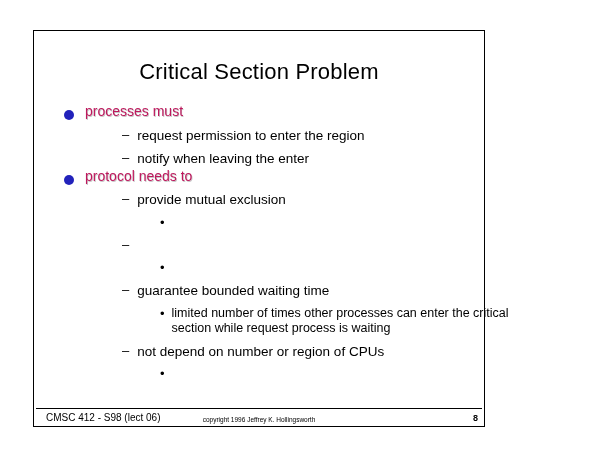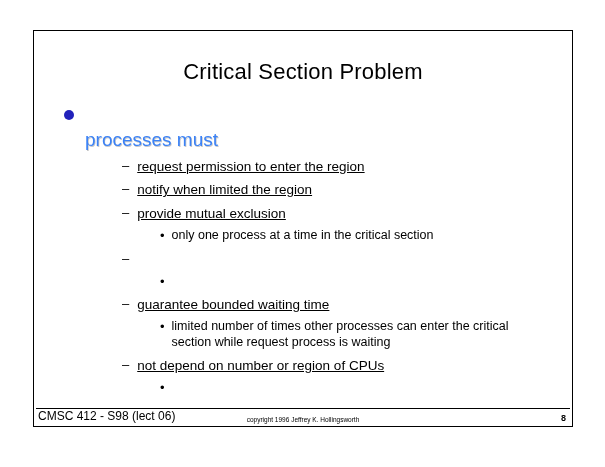--- a/index.html
+++ b/index.html
@@ -17,7 +17,7 @@
     position: absolute;
     left: 33px;
     top: 30px;
-    width: 540px;
+    width: 452px;
     height: 397px;
     border: 1px solid #000000;
     background: #ffffff;

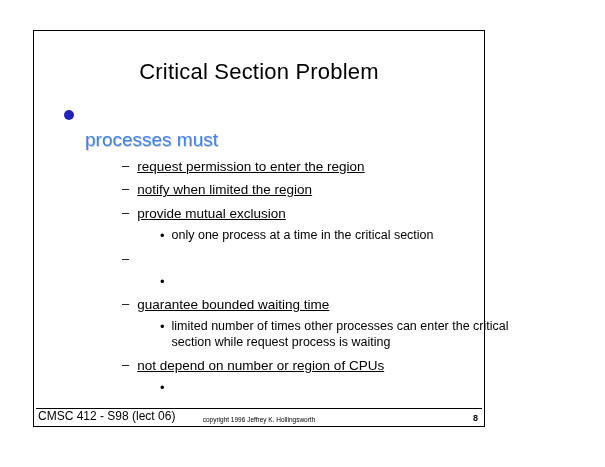--- a/index.html
+++ b/index.html
@@ -56,11 +56,10 @@
     flex: 0 0 auto;
   }
   .l1-text {
-    font-size: 19px;
-    color: #3b82f6;
+    font-size: 14px;
+    color: #be185d;
     line-height: 1.25;
     text-shadow: 0.7px 0.7px 0 #c8c8c8;
-    margin-top: 25px;
   }
   
   .l2 {

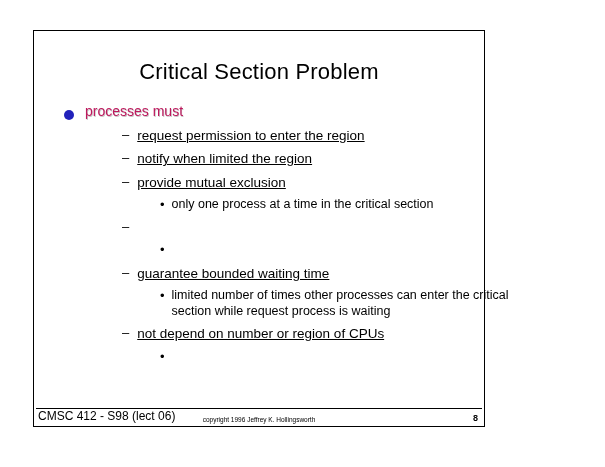--- a/index.html
+++ b/index.html
@@ -79,7 +79,6 @@
     font-size: 13.5px;
     color: #000000;
     line-height: 1.3;
-    text-decoration: underline;
   }
   
   .l3 {

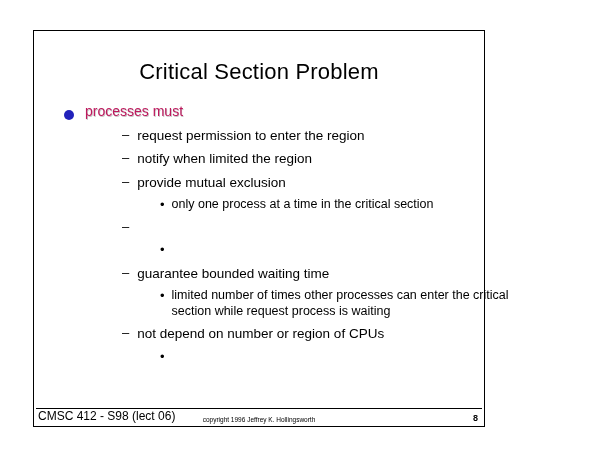--- a/index.html
+++ b/index.html
@@ -162,7 +162,7 @@
 
     <div class="l2">
       <span class="l2-dash">–</span>
-      <span class="l2-text">notify when limited the region</span>
+      <span class="l2-text">notify when leaving the enter</span>
     </div>
 
 

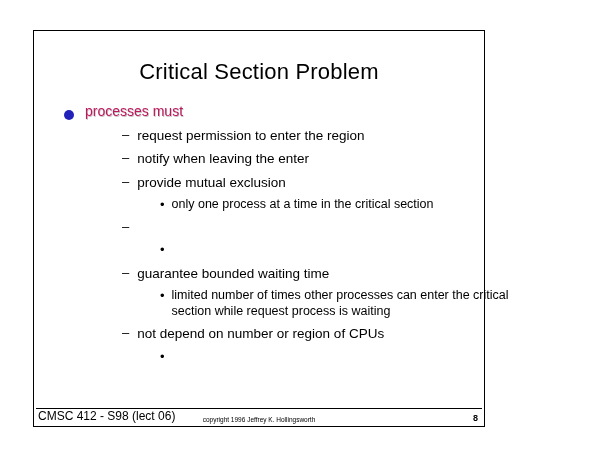--- a/index.html
+++ b/index.html
@@ -165,6 +165,10 @@
       <span class="l2-text">notify when leaving the enter</span>
     </div>
 
+    <div class="l1">
+      <span class="l1-bullet"></span>
+      <span class="l1-text">protocol needs to</span>
+    </div>
 
     <div class="l2">
       <span class="l2-dash">–</span>

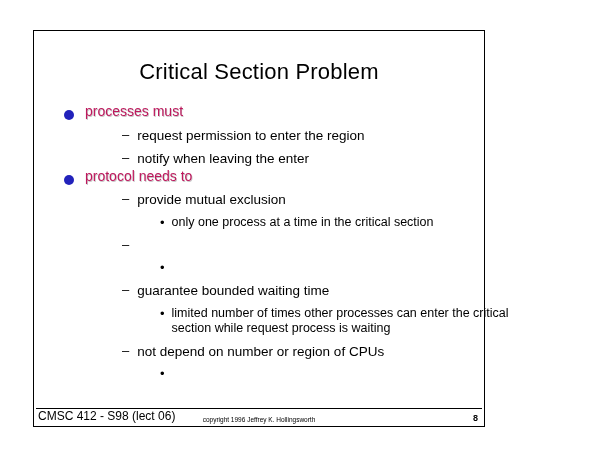--- a/index.html
+++ b/index.html
@@ -176,7 +176,6 @@
     </div>
     <div class="l3">
       <span class="l3-dot">•</span>
-      <span class="l3-text">only one process at a time in the critical section</span>
     </div>
 
     <div class="l2">

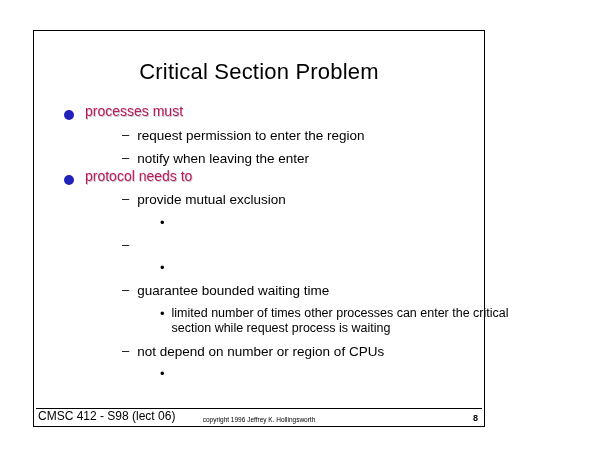--- a/index.html
+++ b/index.html
@@ -110,9 +110,9 @@
   }
   .footer-left {
     position: absolute;
-    left: 4px;
+    left: 12px;
     bottom: 0;
-    font-size: 12px;
+    font-size: 10px;
     color: #000000;
   }
   .footer-center {

